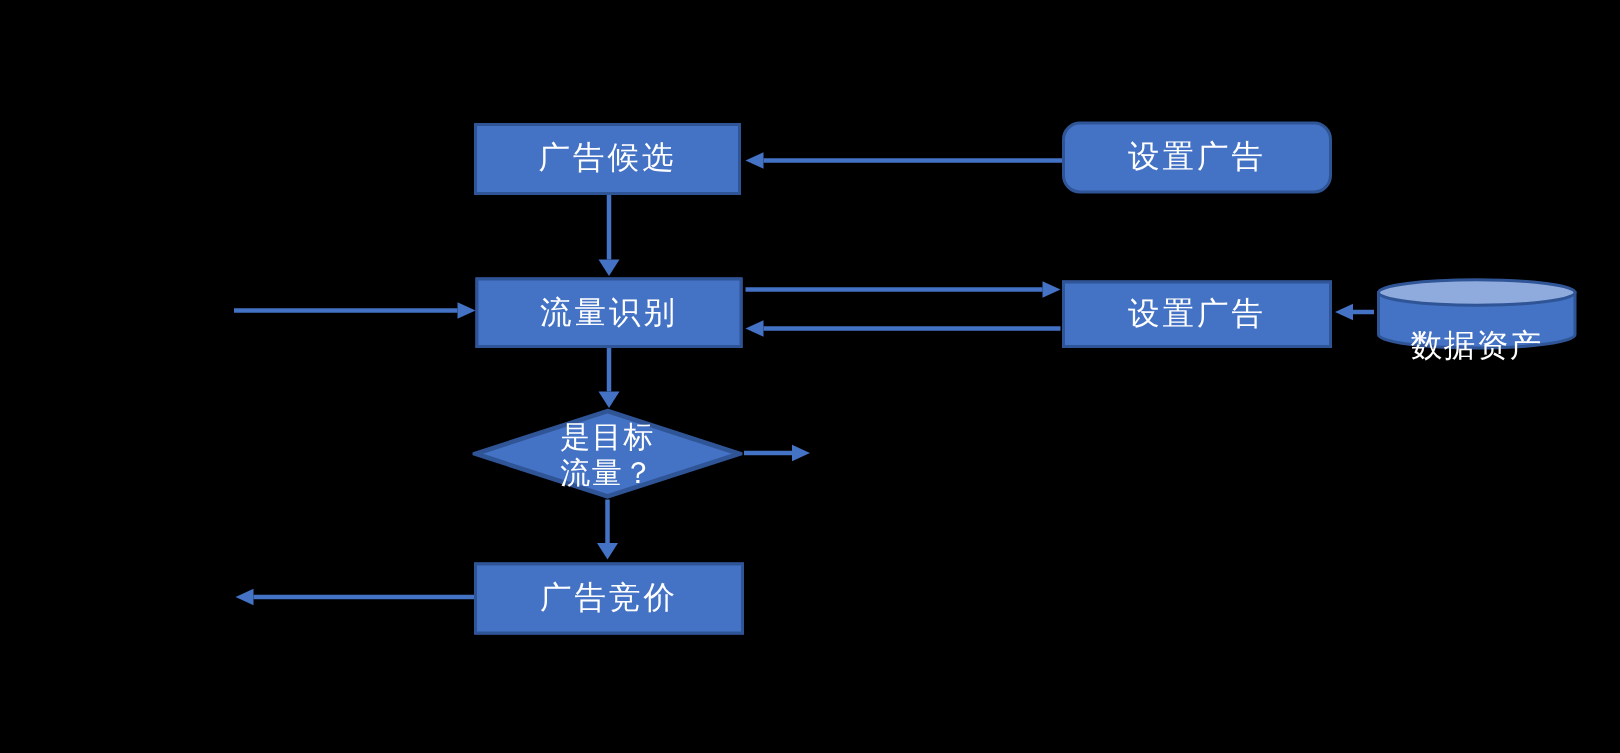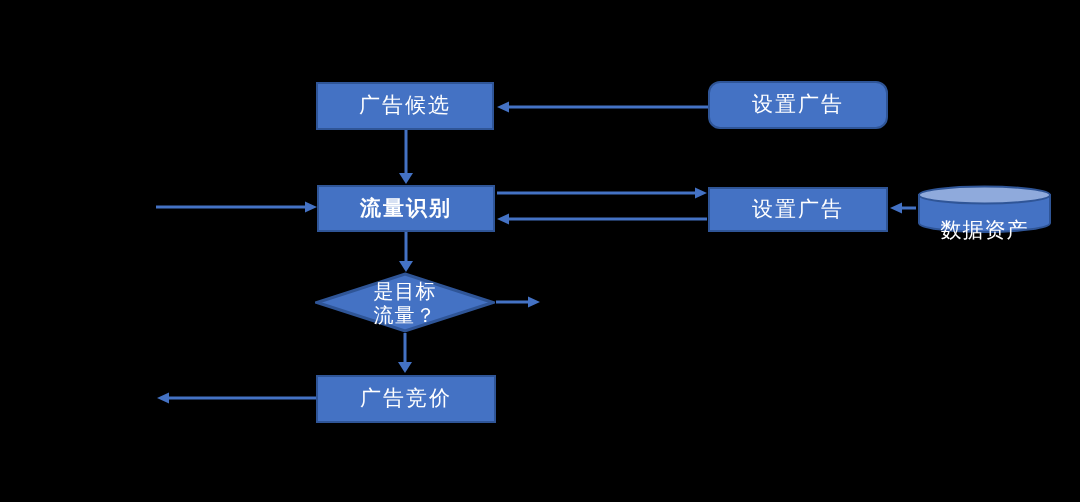--- a/index.html
+++ b/index.html
@@ -152,7 +152,7 @@
     <span class="label">设置广告</span>
   </div>
 
-  <div class="node rect" style="left:317px; top:185px; width:178px; height:47px;font-weight:bold;">
+  <div class="node rect" style="left:317px; top:185px; width:178px; height:47px;">
     <span class="label">流量识别</span>
   </div>
 

